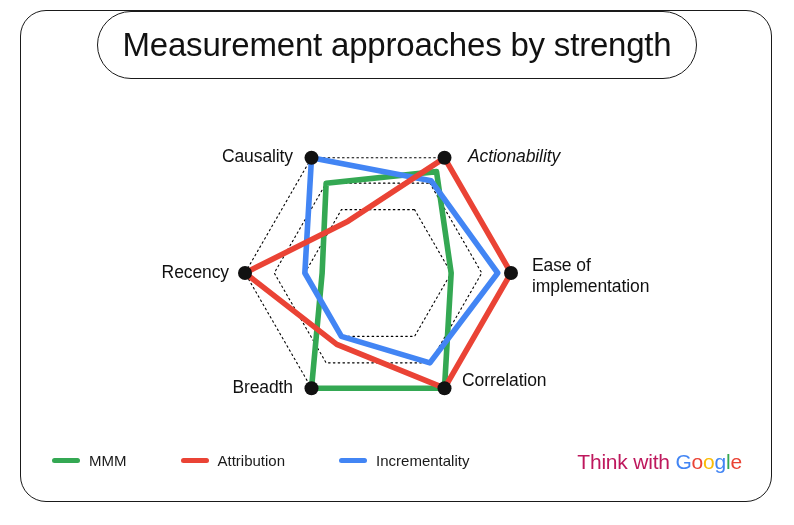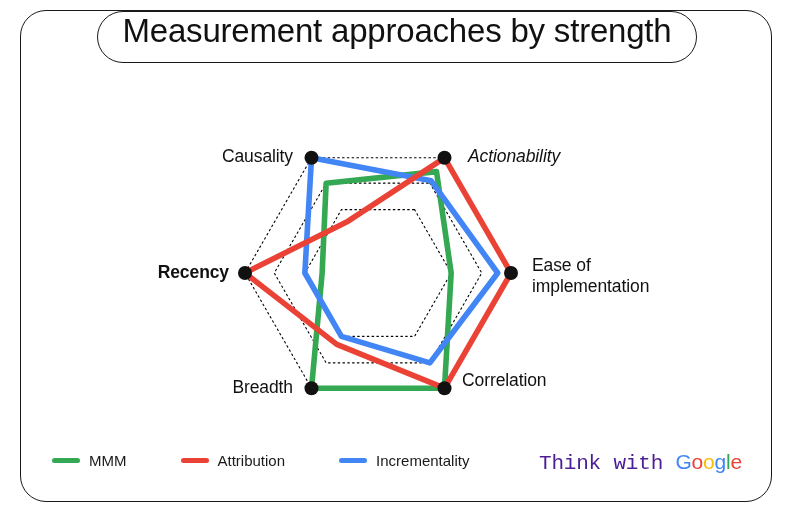--- a/index.html
+++ b/index.html
@@ -36,12 +36,13 @@
     left: 97px;
     top: 11px;
     width: 600px;
-    height: 52px;
+    height: 68px;
     border: 1.4px solid #1a1a1a;
     border-radius: 40px;
     background: #ffffff;
     box-sizing: border-box;
     display: flex;
+    align-items: center;
     justify-content: center;
     z-index: 5;
   }

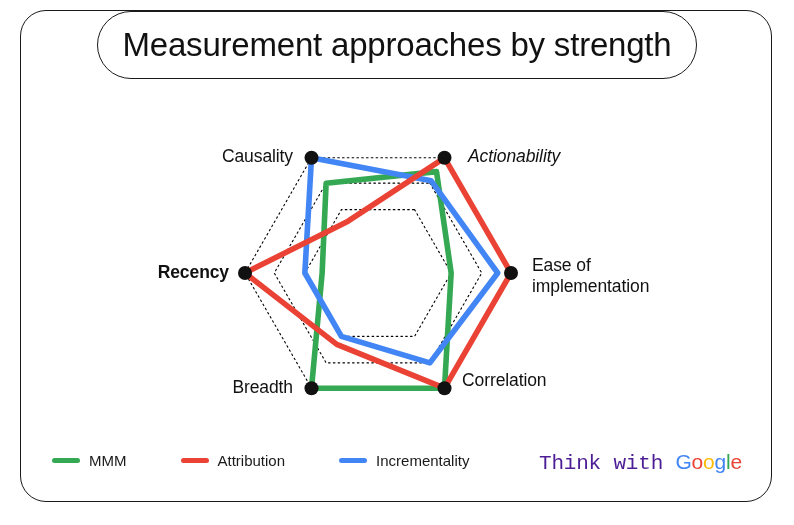--- a/index.html
+++ b/index.html
@@ -158,7 +158,7 @@
 implementation</div>
         <div class="axis-label right" style="top: 370px; left: 462px;">Correlation</div>
         <div class="axis-label left" style="top: 377px; right: 501px;">Breadth</div>
-        <div class="axis-label left" style="top: 262px; right: 565px; font-weight: bold;">Recency</div>
+        <div class="axis-label left" style="top: 262px; right: 565px;">Recency</div>
         <div class="axis-label left" style="top: 146px; right: 501px;">Causality</div>
       </div>
   </div>

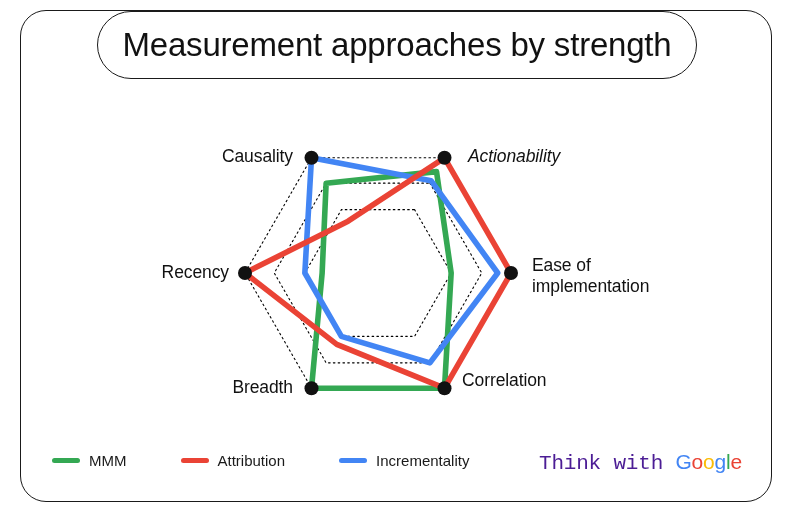--- a/index.html
+++ b/index.html
@@ -112,7 +112,7 @@
     z-index: 4;
     white-space: nowrap;
   }
-  #brand .twg { color: #4c1d95; font-family: Liberation Mono, monospace; }
+  #brand .twg { color: #be185d; }
   #brand .g1 { color: #4285F4; }
   #brand .g2 { color: #EA4335; }
   #brand .g3 { color: #FBBC05; }

